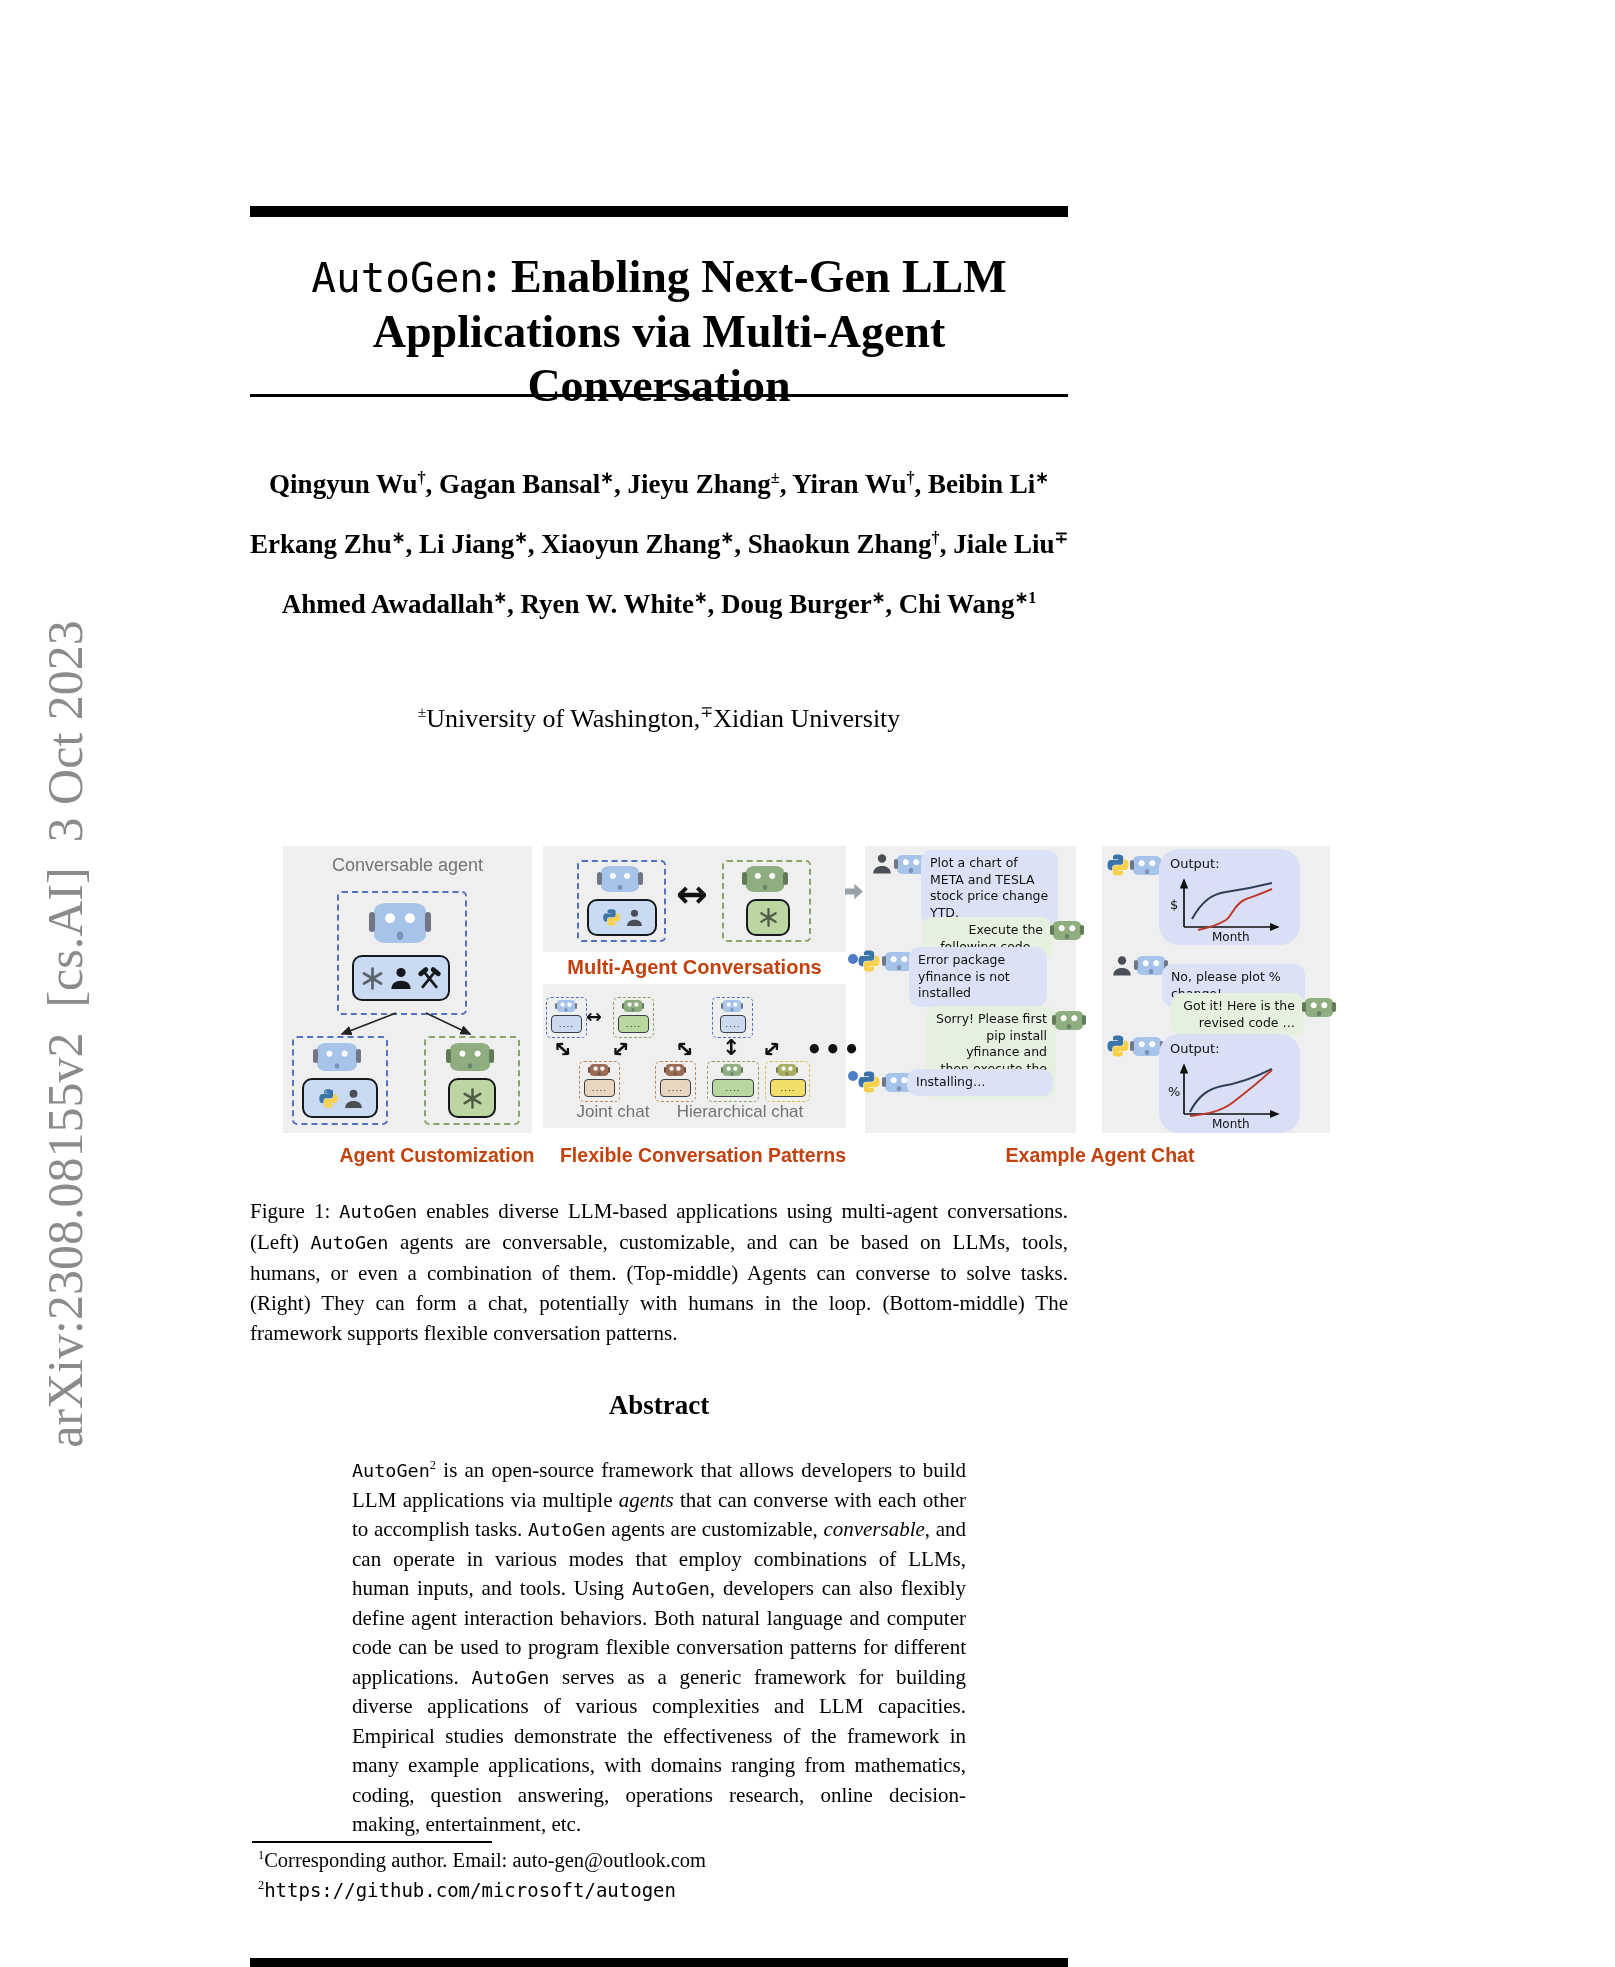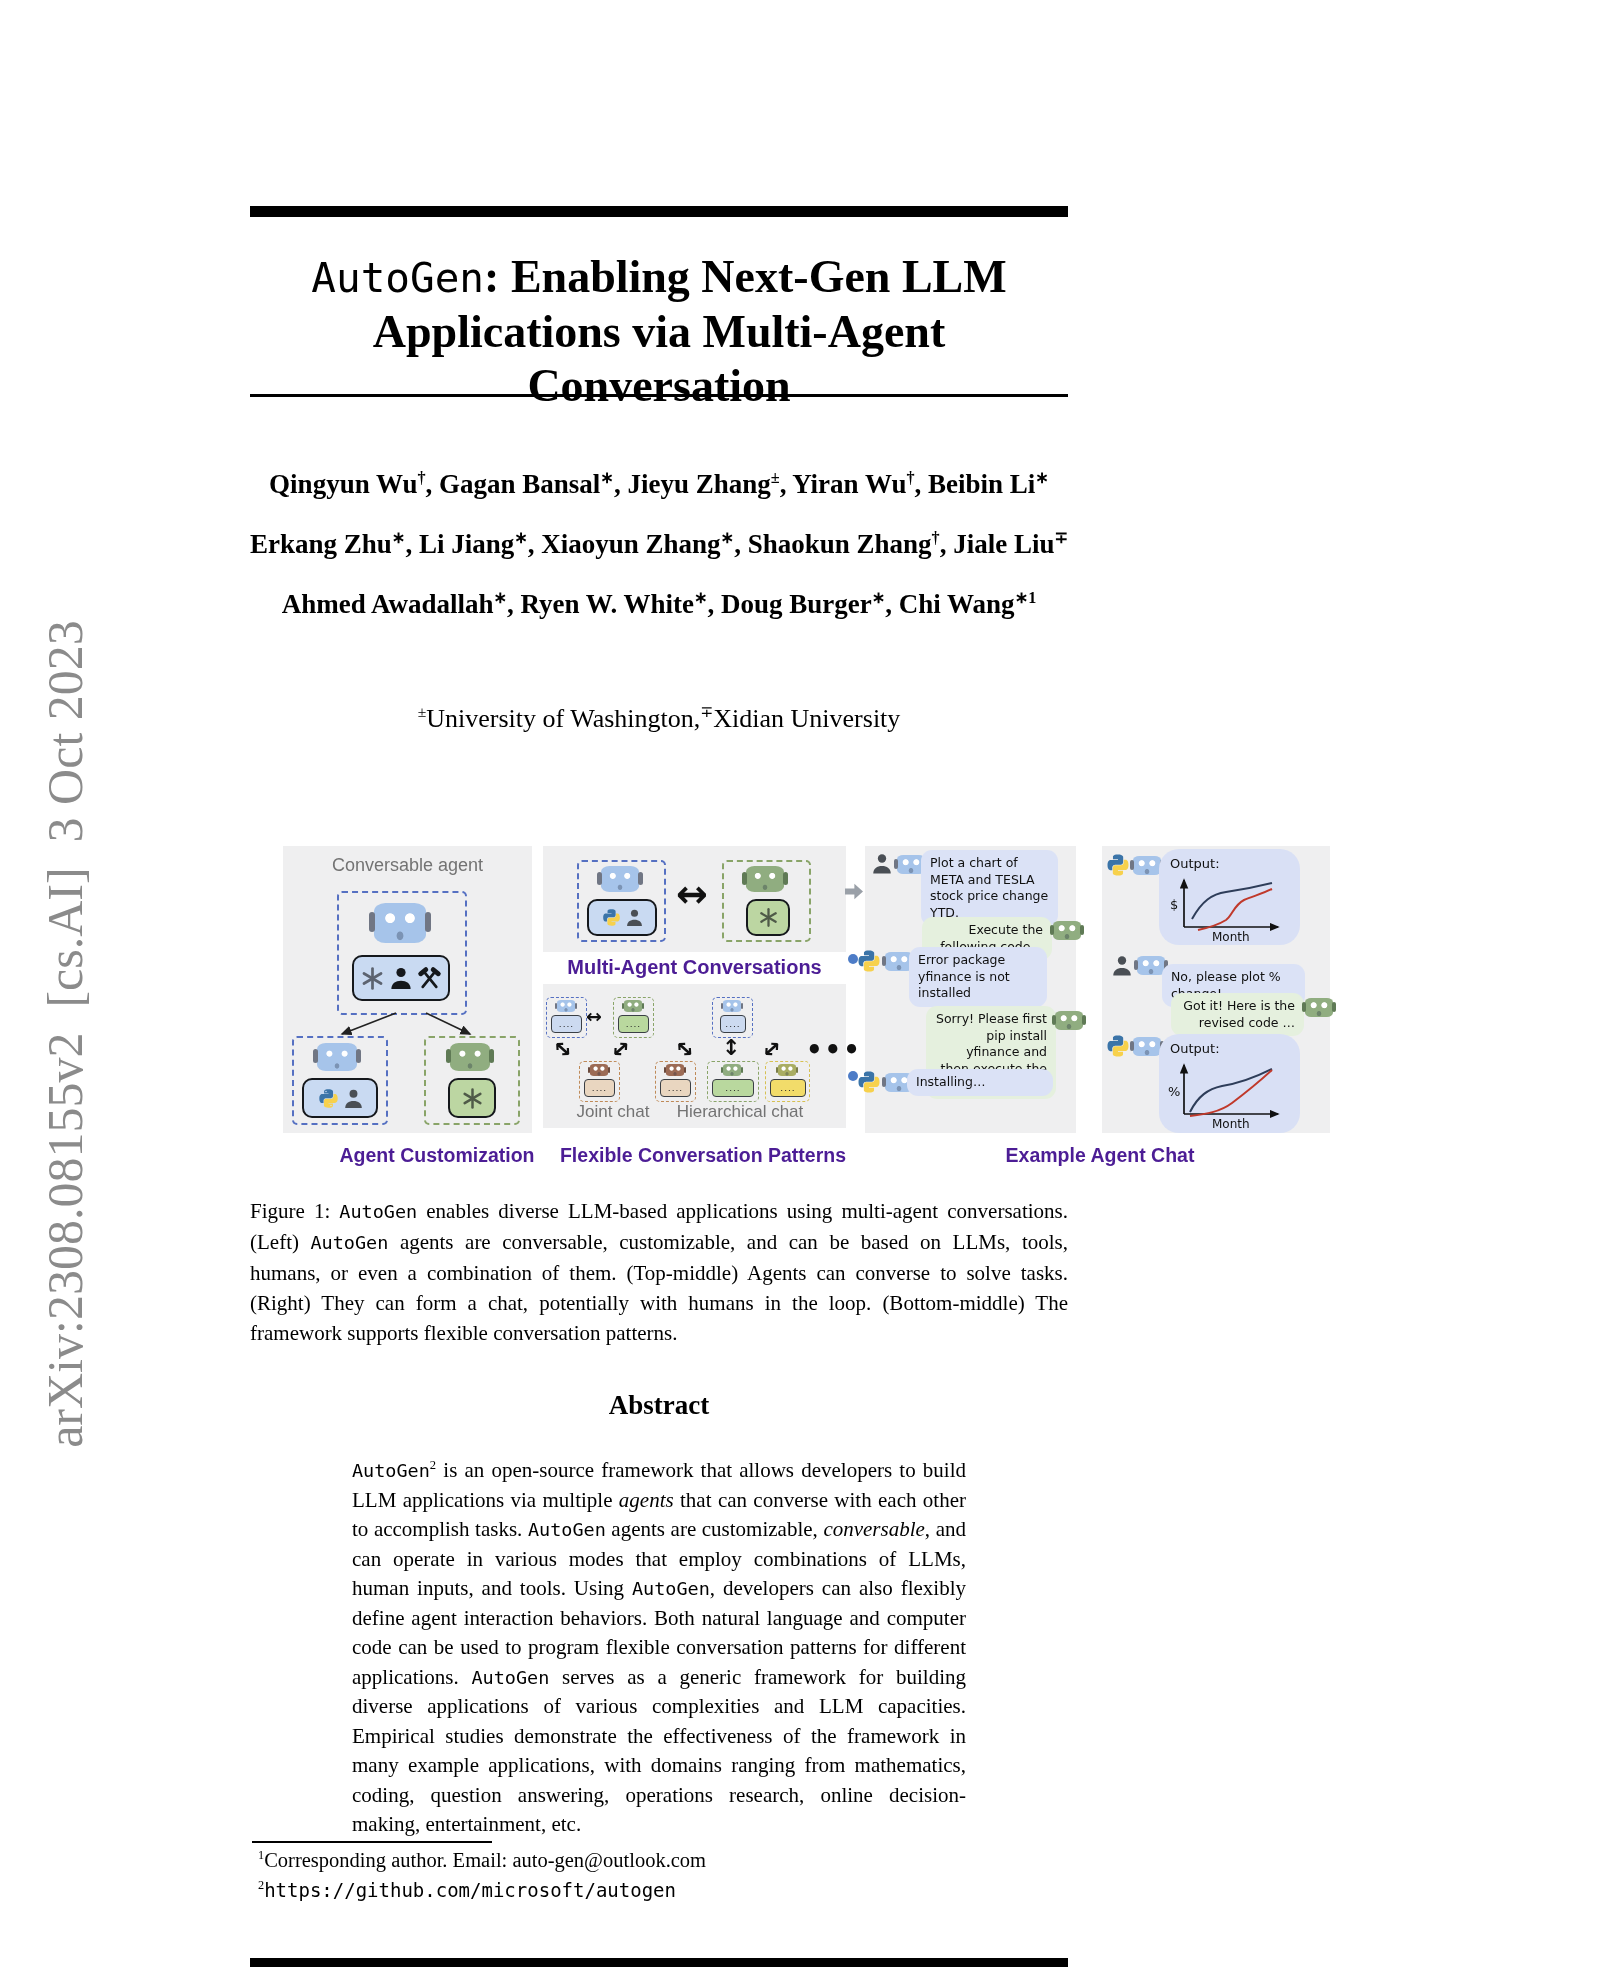--- a/index.html
+++ b/index.html
@@ -25,7 +25,7 @@
   .chip.g{background:#bcd6a2;}
   .mini{position:absolute;border:1.5px solid #3a3f45;border-radius:4px;display:flex;align-items:center;
         justify-content:center;font:9px/1 "DejaVu Sans",sans-serif;color:#222;letter-spacing:1px;}
-  .cap{position:absolute;font-family:"Liberation Sans",sans-serif;font-weight:bold;font-size:19.5px;color:#4c1d95;text-align:center;}
+  .cap{position:absolute;font-family:"Liberation Sans",sans-serif;font-weight:bold;font-size:19.5px;color:#c2410c;text-align:center;}
   .flabel{position:absolute;font-family:"Liberation Sans",sans-serif;color:#737373;text-align:center;}
 
   

